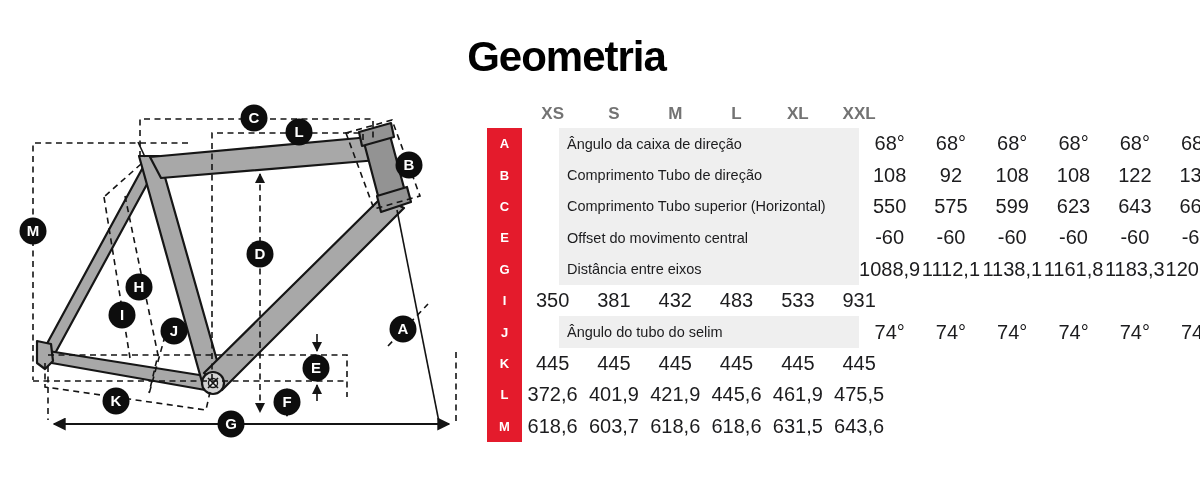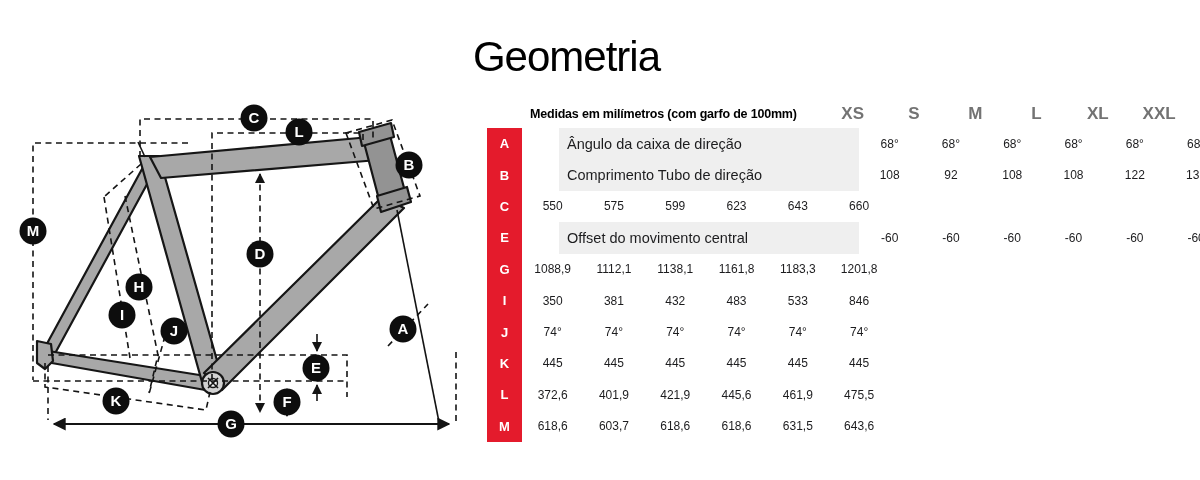--- a/index.html
+++ b/index.html
@@ -10,7 +10,7 @@
   }
   .title {
     position:absolute; top:36px; left:0; width:1133px; margin:0;
-    text-align:center; font-size:42px; line-height:1; font-weight:400;
+    text-align:center; font-size:42px; line-height:1; font-weight:700;
     letter-spacing:-1px; color:#000;
   }
   .diagram { position:absolute; left:12px; top:95px; width:460px; height:348px; }

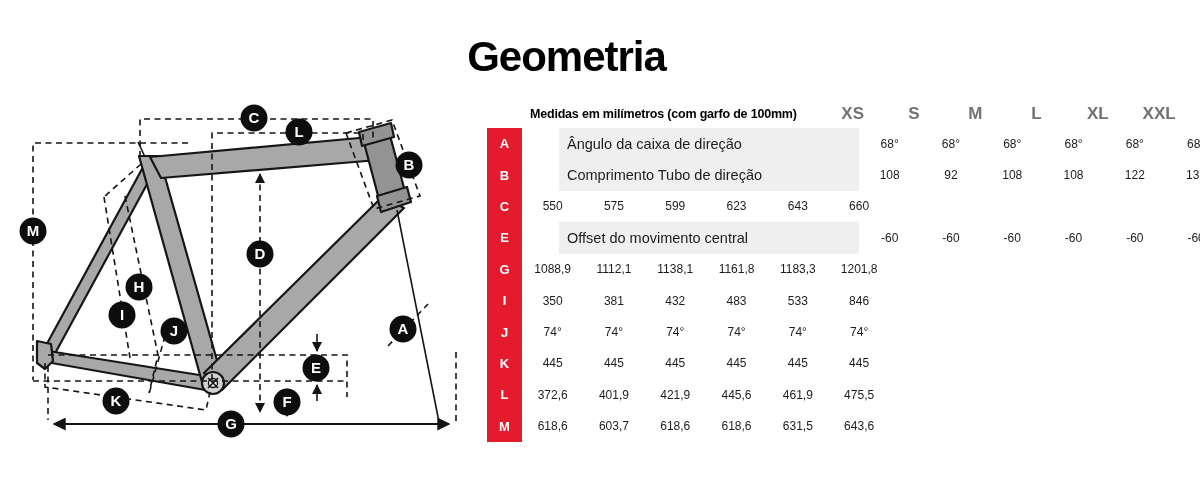--- a/index.html
+++ b/index.html
@@ -151,7 +151,6 @@
 <div class="geo-table">
   <div class="thead" id="table-head">
     <div class="corner"></div>
-    <div class="th-label">Medidas em milímetros (com garfo de 100mm)</div>
   <div class="th-size">XS</div>
       <div class="th-size">S</div>
       <div class="th-size">M</div>

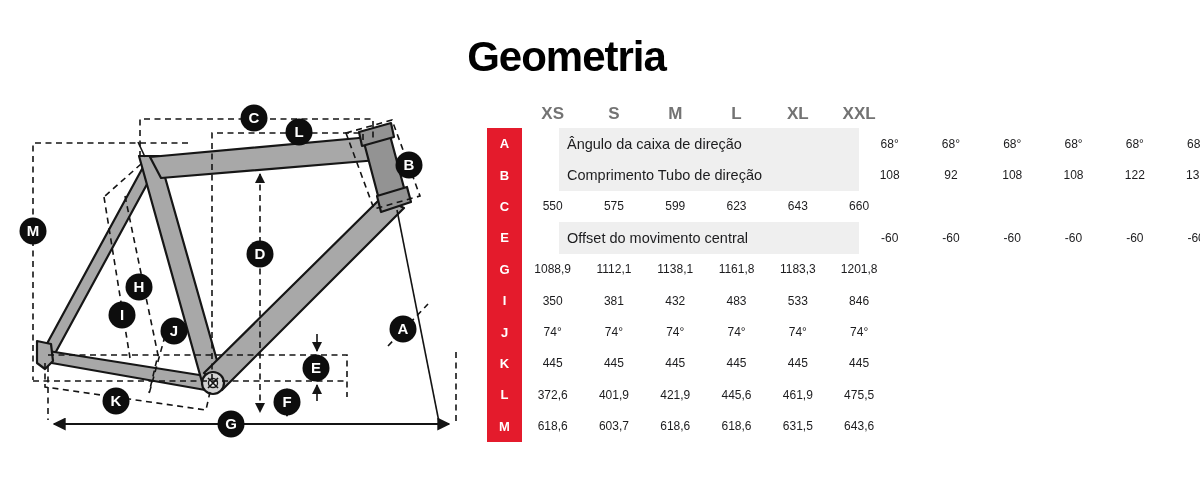--- a/index.html
+++ b/index.html
@@ -27,7 +27,7 @@
     display:flex; align-items:center; justify-content:center; font-weight:700; font-size:13px; }
   .label { width:300px; flex:none; box-sizing:border-box; padding-left:8px;
     background:var(--label-bg); display:flex; align-items:center; font-size:14.5px;margin-left:37px; }
-  .val { width:61.3px; flex:none; display:flex; align-items:center; justify-content:center; font-size:12px; }
+  .val { width:61.3px; flex:none; display:flex; align-items:center; justify-content:center; font-size:20px; }
 
   
   .tube { fill:#a8a8a8; stroke:#161616; stroke-width:2.2; stroke-linejoin:round; }

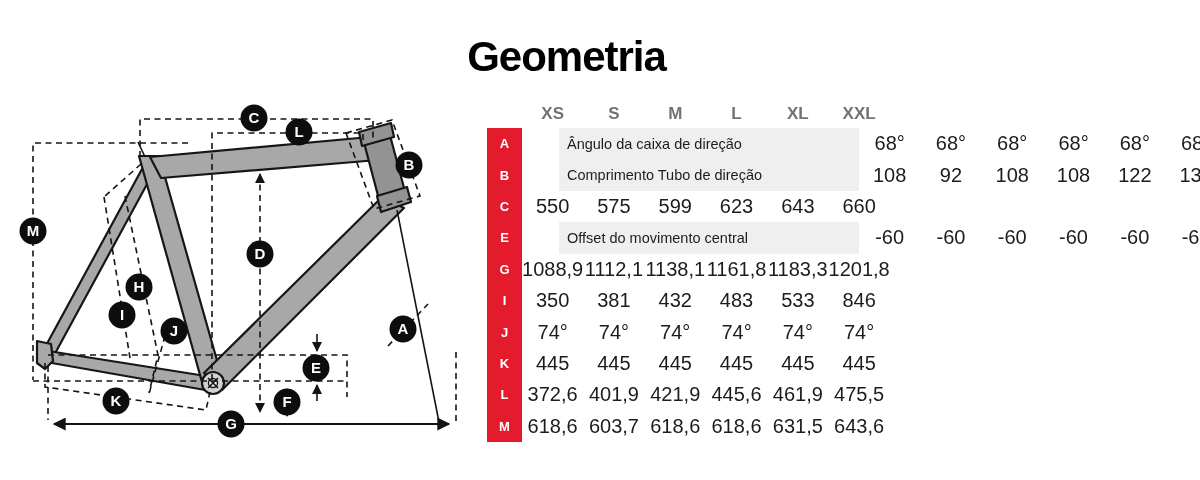--- a/index.html
+++ b/index.html
@@ -181,6 +181,7 @@
   </div>
       <div class="row">
     <div class="letter">C</div>
+    <div class="label">Comprimento Tubo superior (Horizontal)</div>
     <div class="val">550</div>
     <div class="val">575</div>
     <div class="val">599</div>

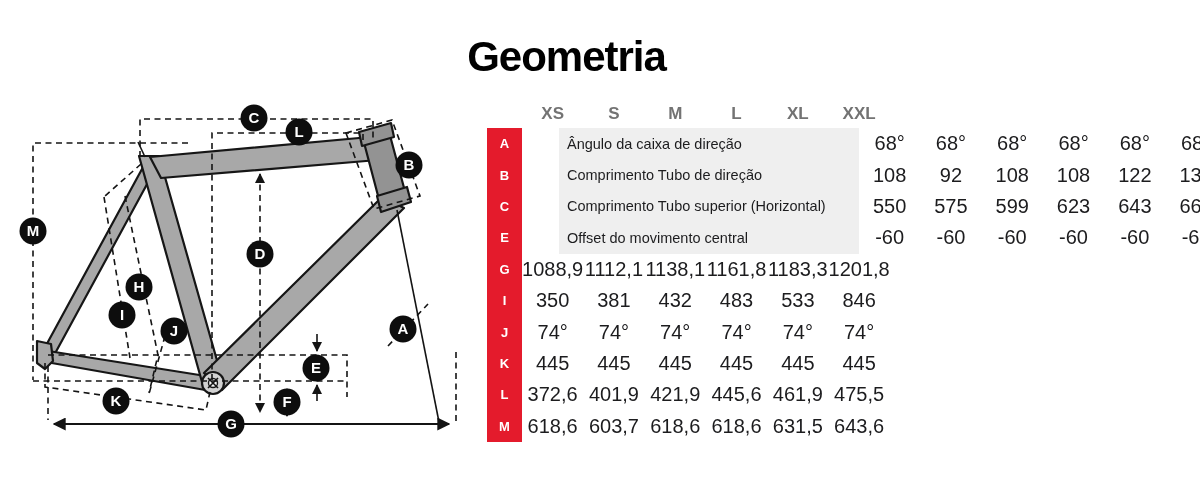--- a/index.html
+++ b/index.html
@@ -201,6 +201,7 @@
   </div>
       <div class="row">
     <div class="letter">G</div>
+    <div class="label">Distância entre eixos</div>
     <div class="val">1088,9</div>
     <div class="val">1112,1</div>
     <div class="val">1138,1</div>

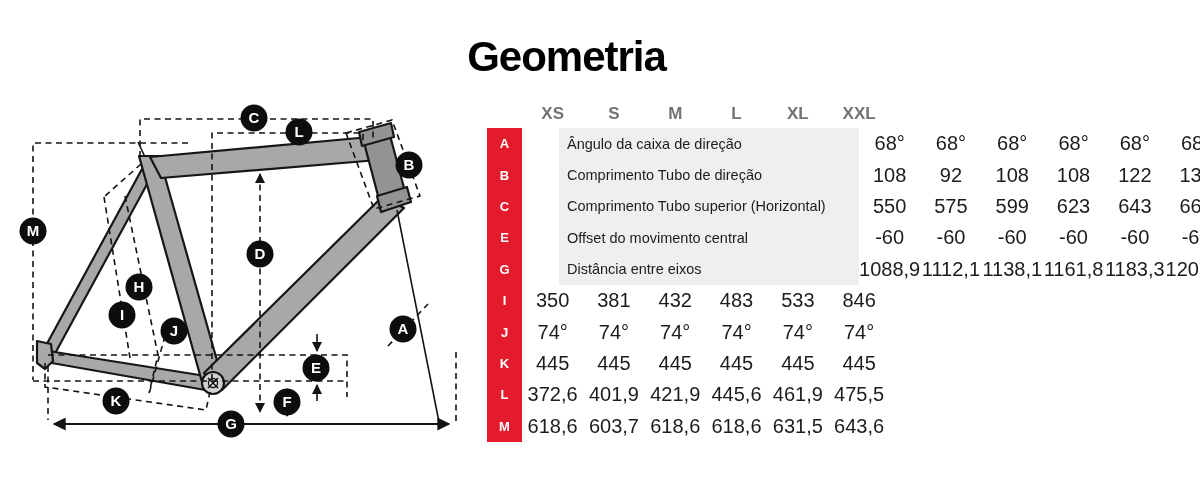--- a/index.html
+++ b/index.html
@@ -216,7 +216,7 @@
     <div class="val">432</div>
     <div class="val">483</div>
     <div class="val">533</div>
-    <div class="val">846</div>
+    <div class="val">931</div>
   </div>
       <div class="row">
     <div class="letter">J</div>

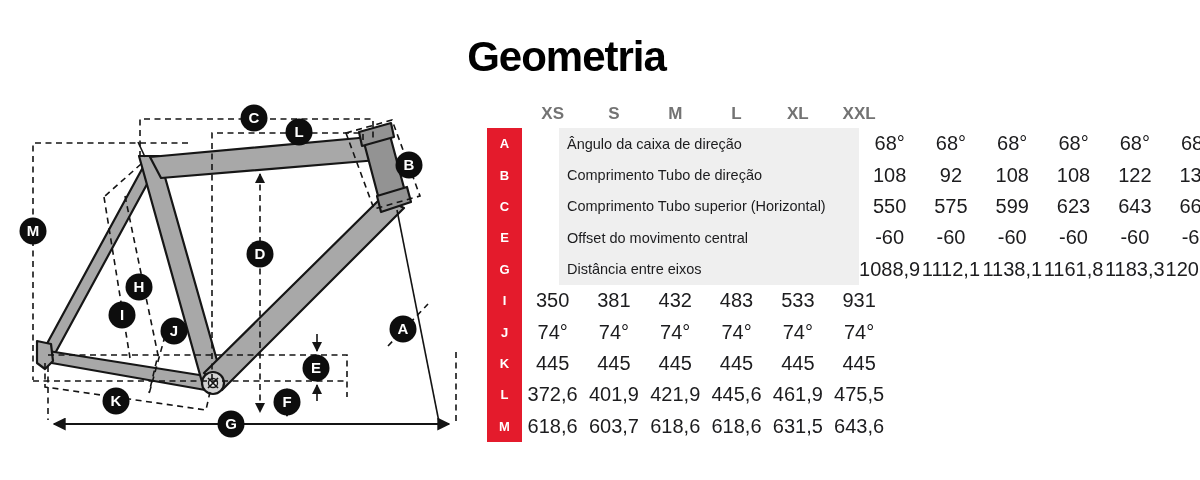--- a/index.html
+++ b/index.html
@@ -220,6 +220,7 @@
   </div>
       <div class="row">
     <div class="letter">J</div>
+    <div class="label">Ângulo do tubo do selim</div>
     <div class="val">74°</div>
     <div class="val">74°</div>
     <div class="val">74°</div>

